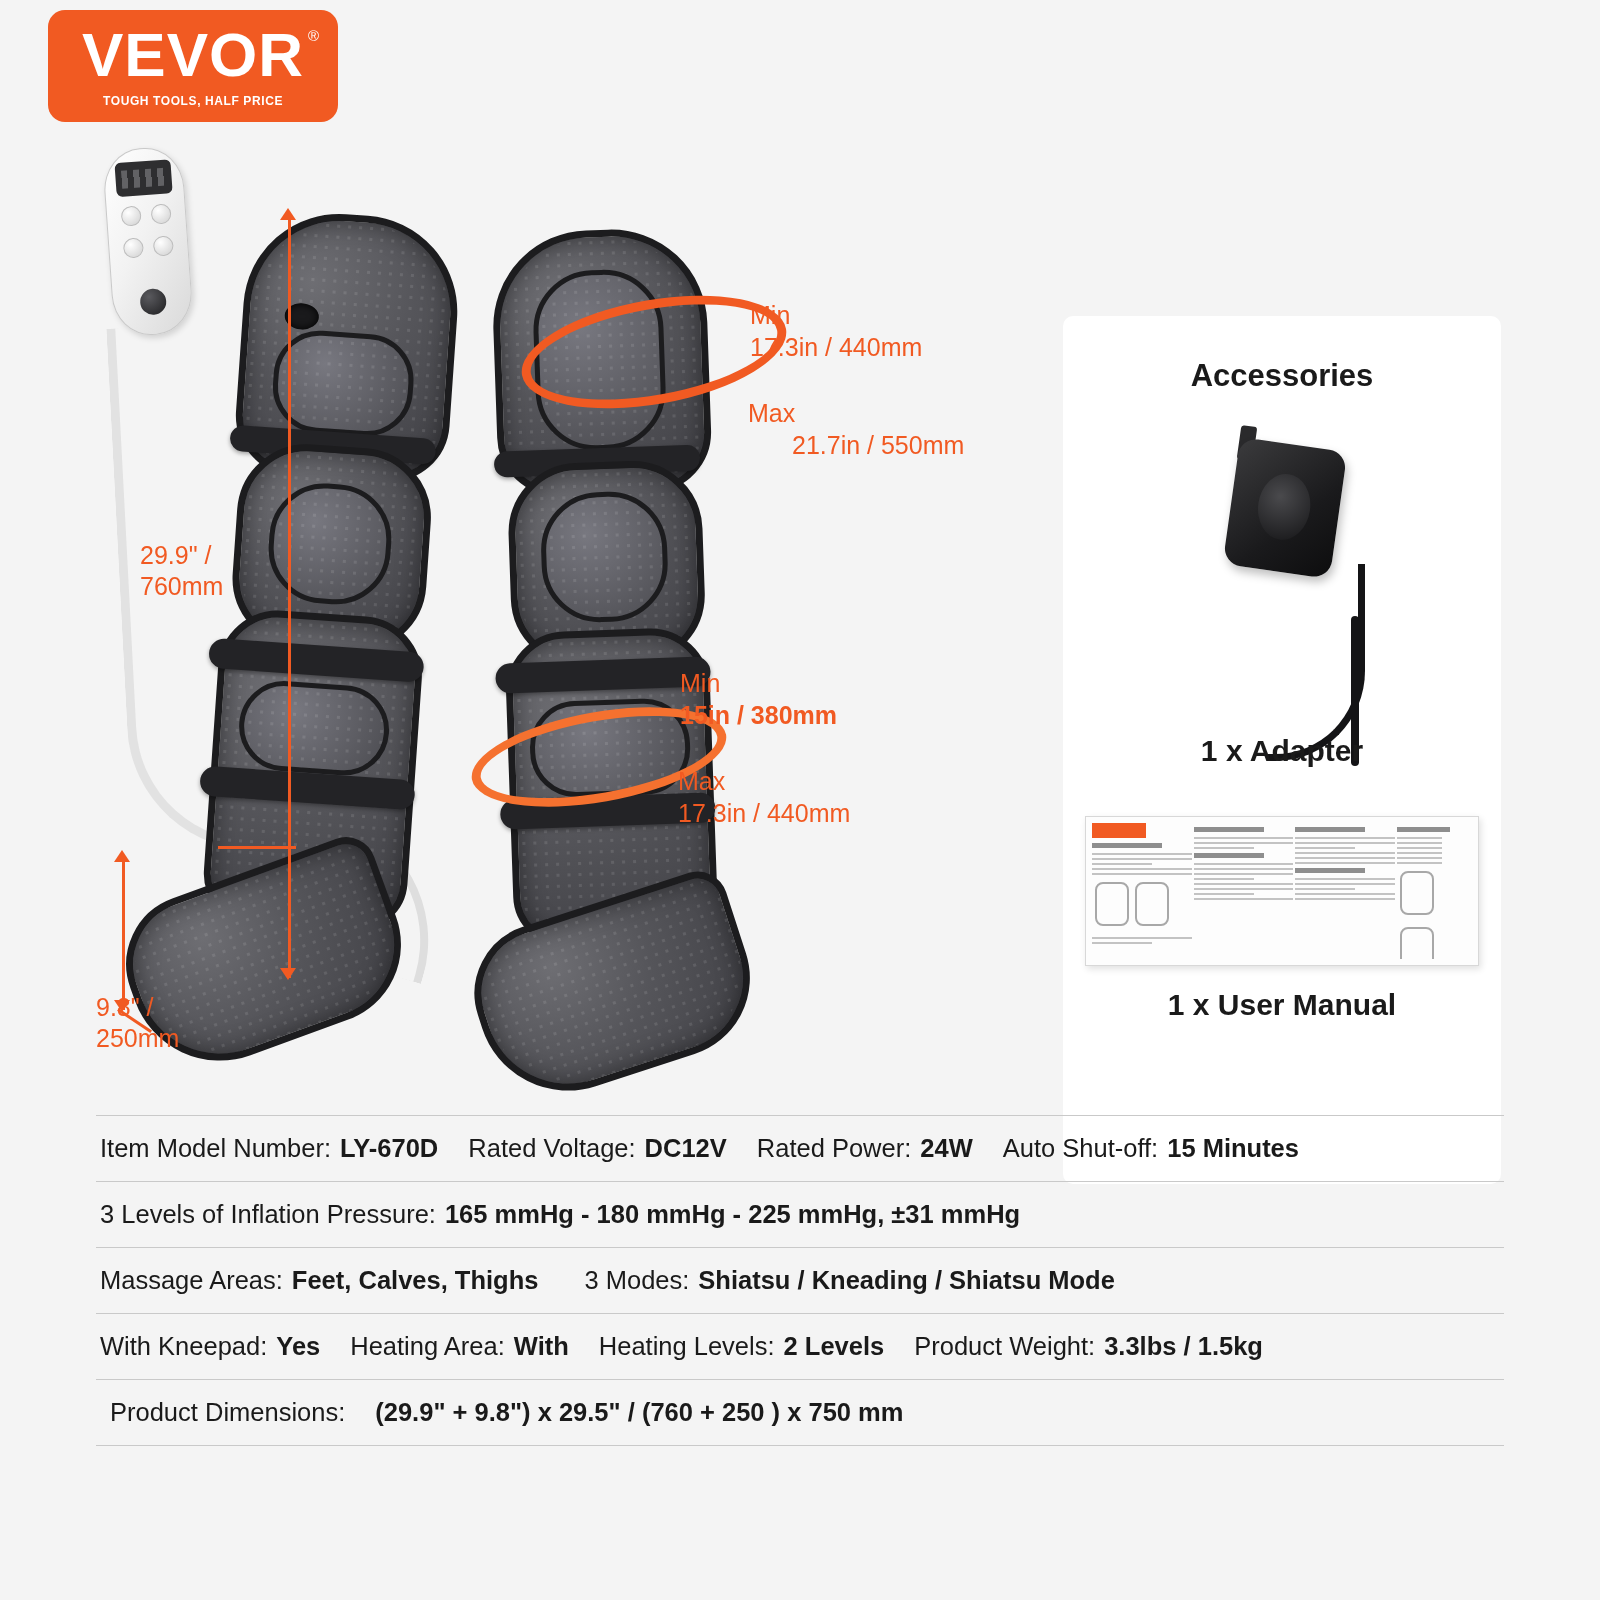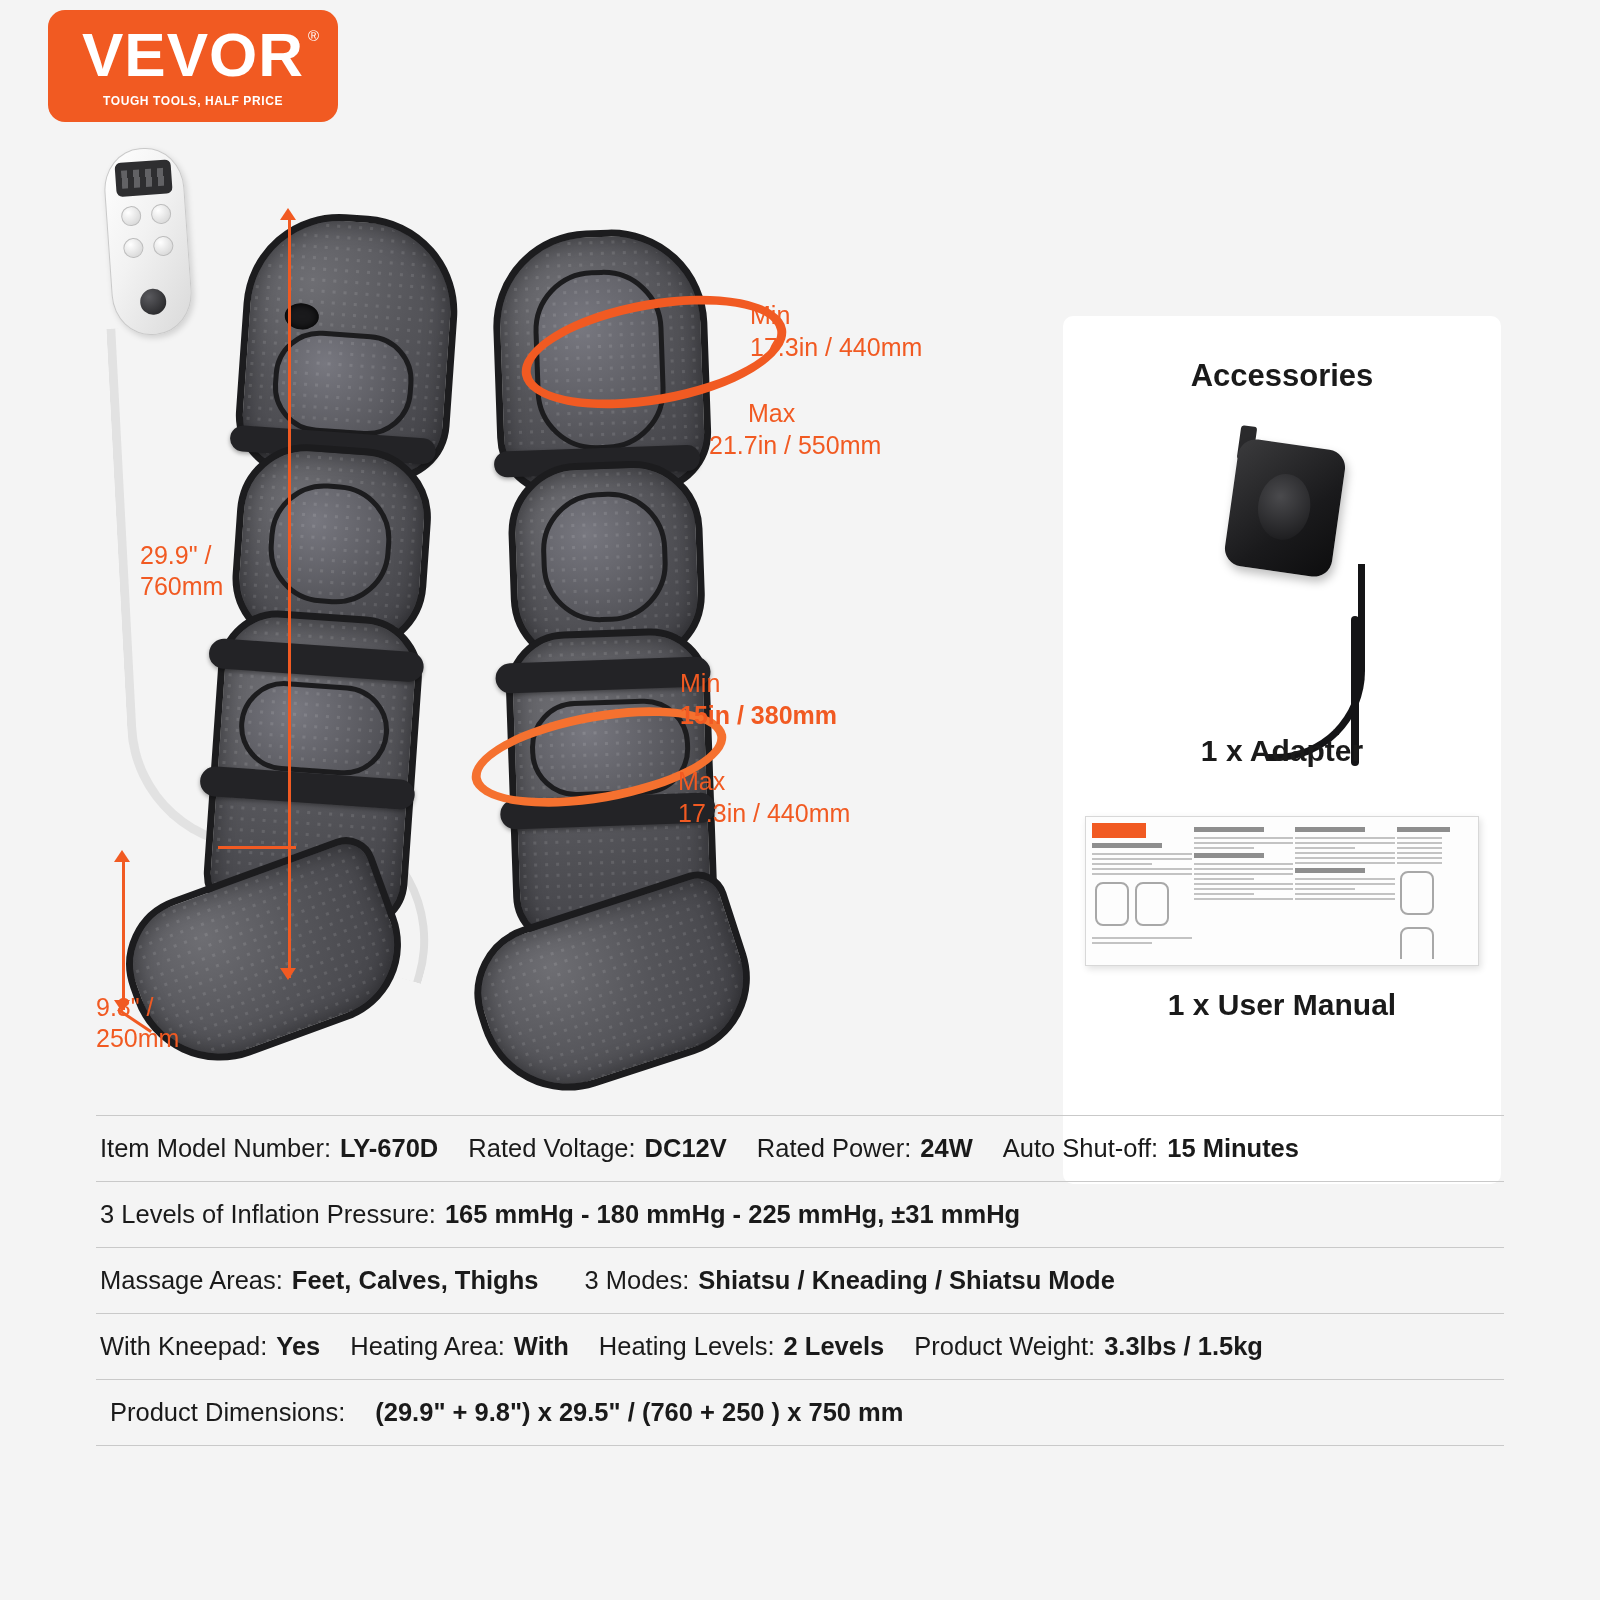--- a/index.html
+++ b/index.html
@@ -469,7 +469,7 @@
 <div class="meas-label" style="left:750px;top:300px;">Min</div>
 <div class="meas-label" style="left:750px;top:332px;">17.3in / 440mm</div>
 <div class="meas-label" style="left:748px;top:398px;">Max</div>
-<div class="meas-label" style="left:709px;top:430px;">21.7in / 550mm</div>
+<div class="meas-label" style="left:792px;top:430px;">21.7in / 550mm</div>
 
 <div class="meas-label" style="left:680px;top:668px;">Min</div>
 <div class="meas-label" style="left:680px;top:700px;font-weight:bold;">15in / 380mm</div>

